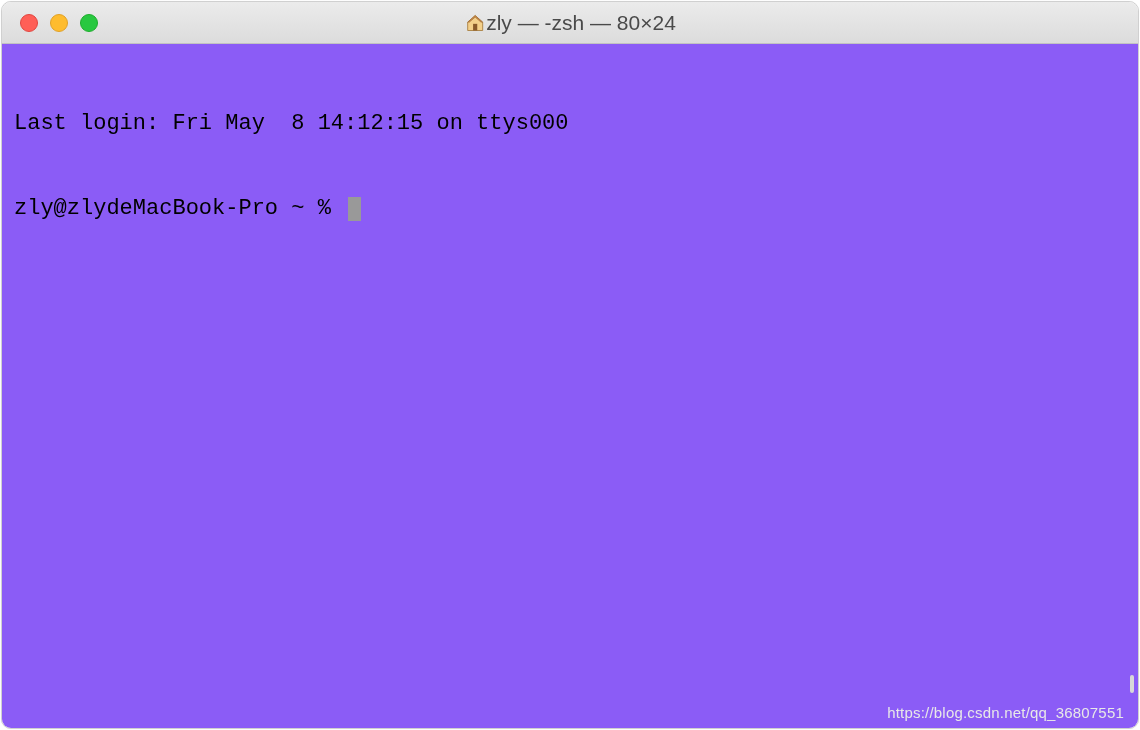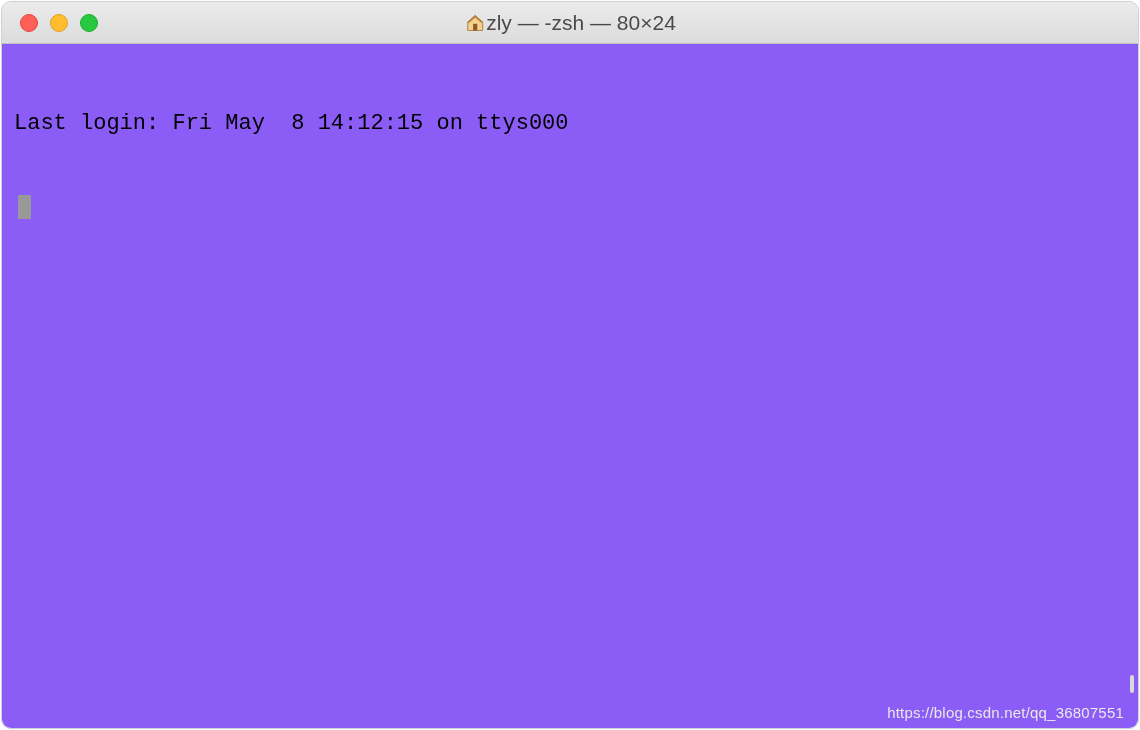--- a/index.html
+++ b/index.html
@@ -146,7 +146,7 @@
   </div>
   <div class="terminal-body">
     <span class="terminal-line">Last login: Fri May  8 14:12:15 on ttys000</span>
-    <span class="prompt-line"><span class="cursor"></span></span>
+    <span class="prompt-line"><span>zly@zlydeMacBook-Pro ~ % </span><span class="cursor"></span></span>
     <div class="corner-notch"></div>
     <div class="watermark">https://blog.csdn.net/qq_36807551</div>
   </div>

